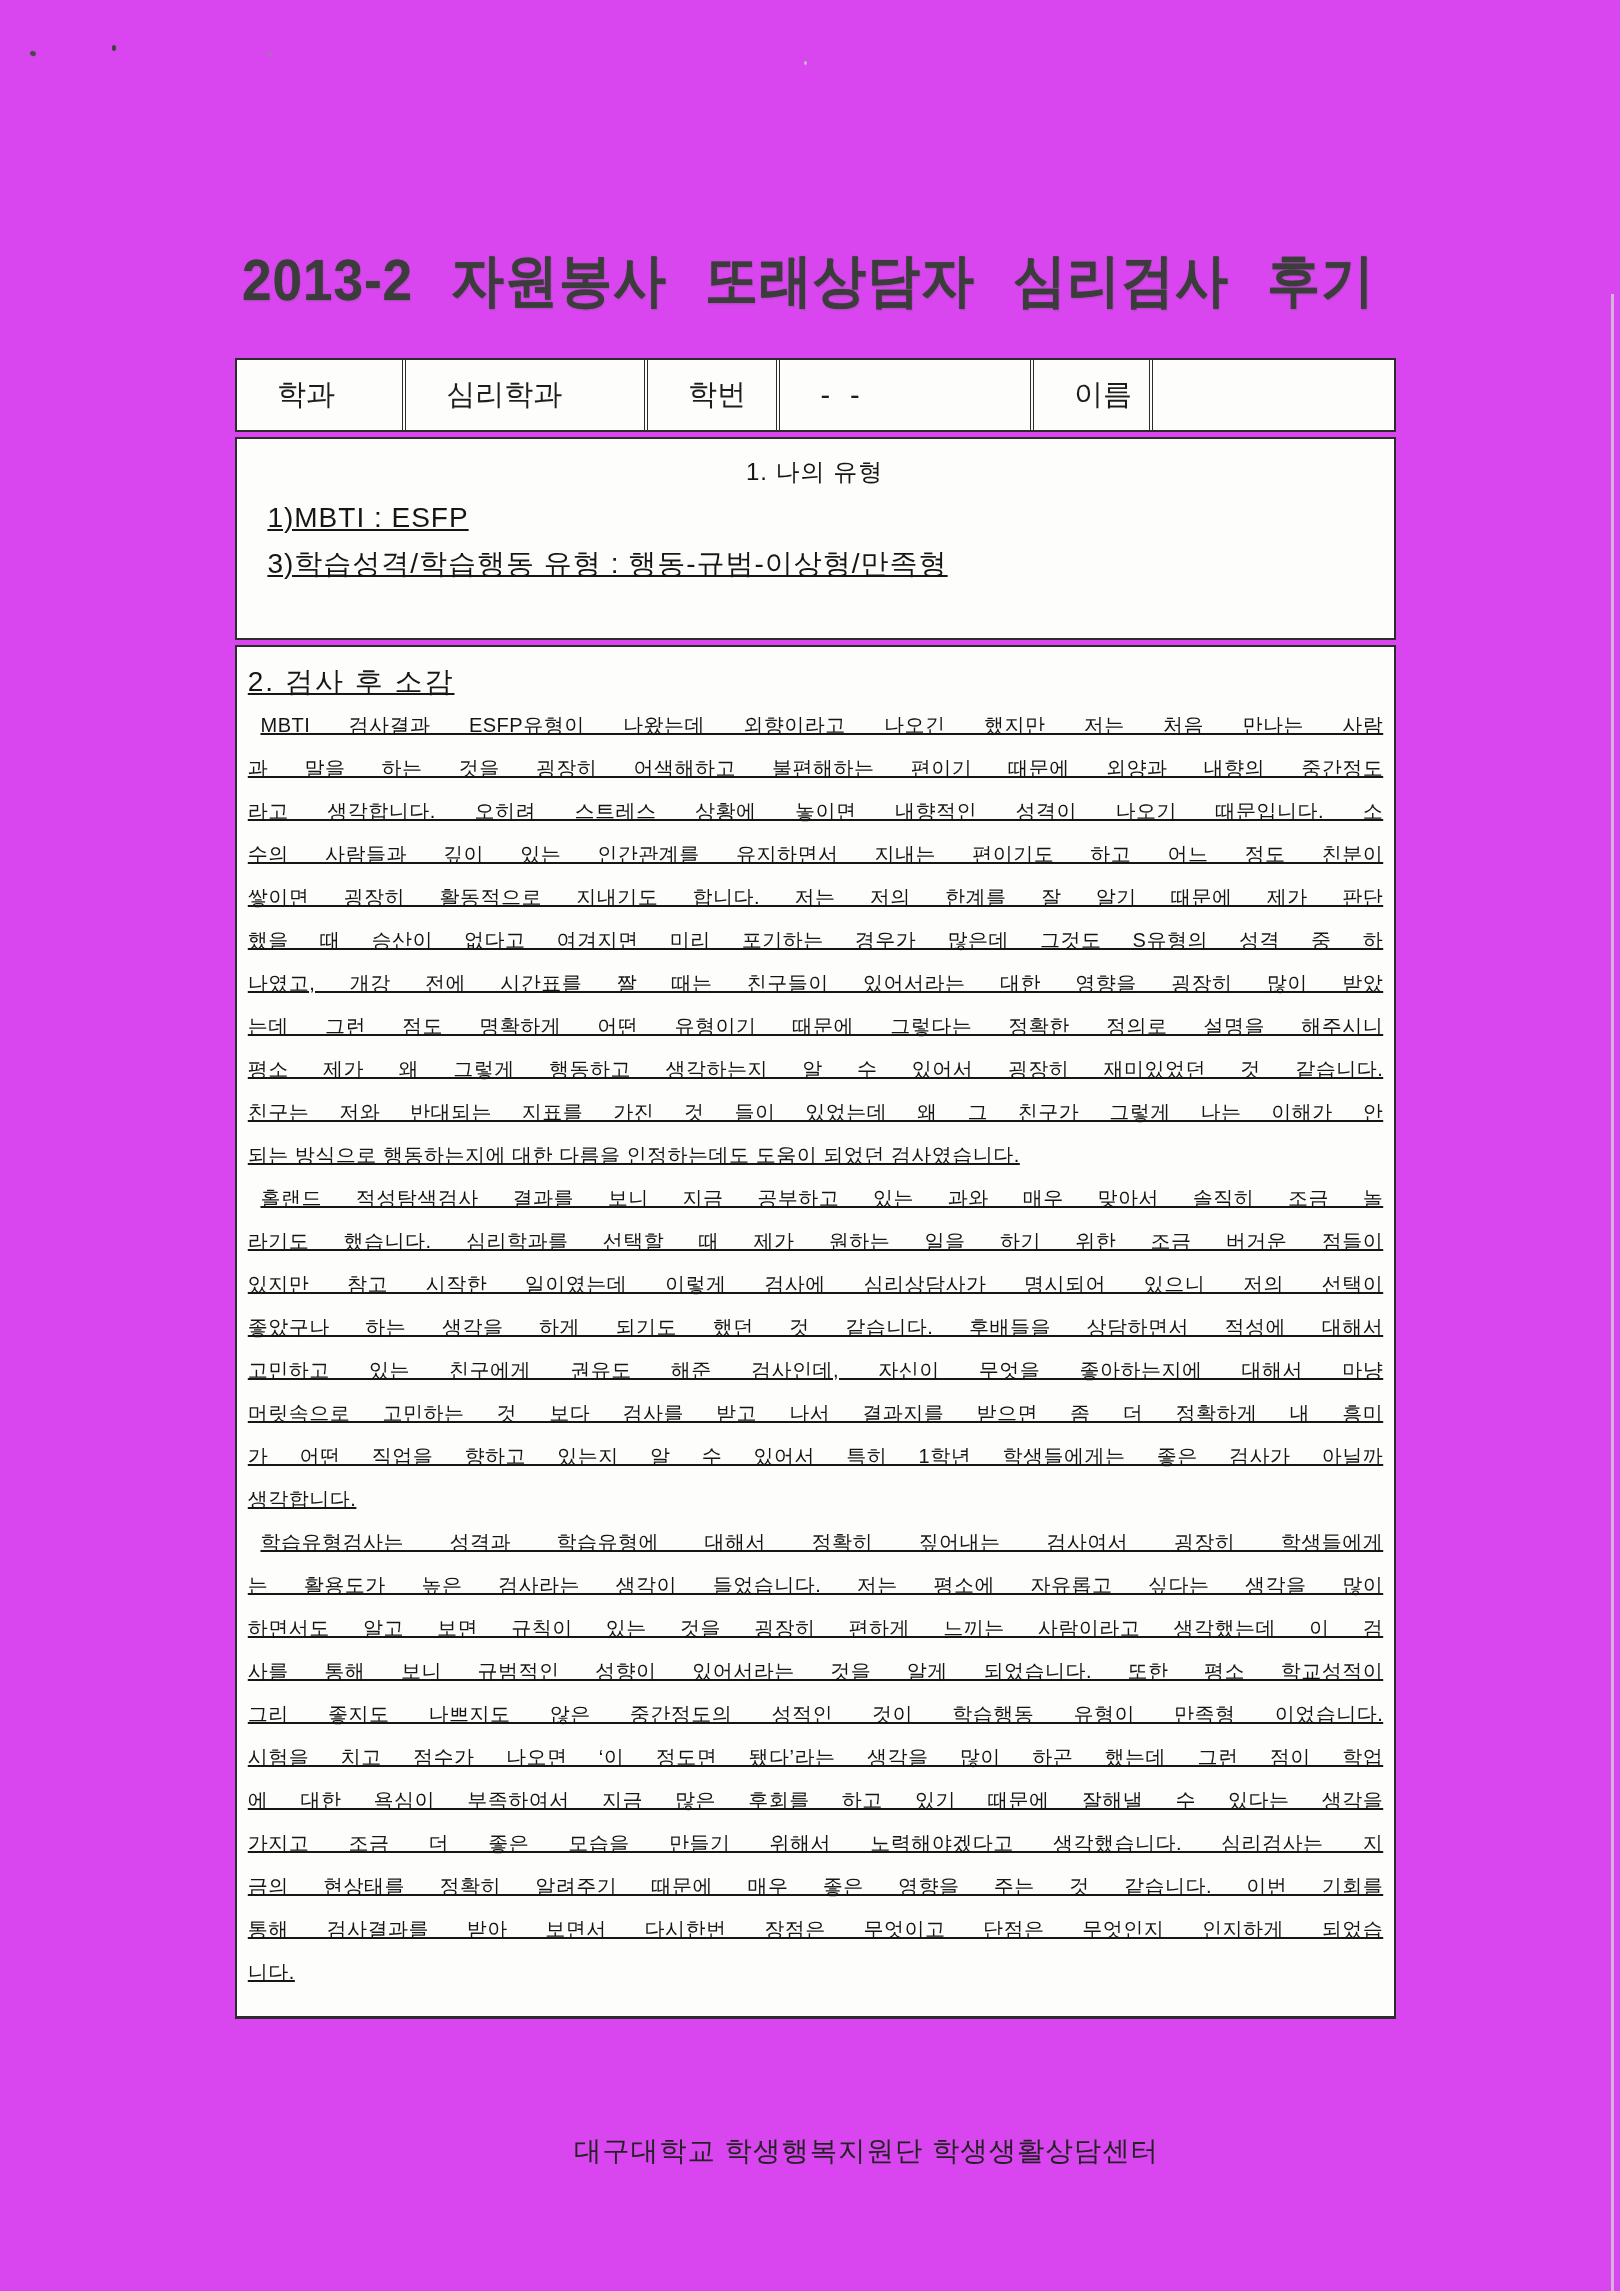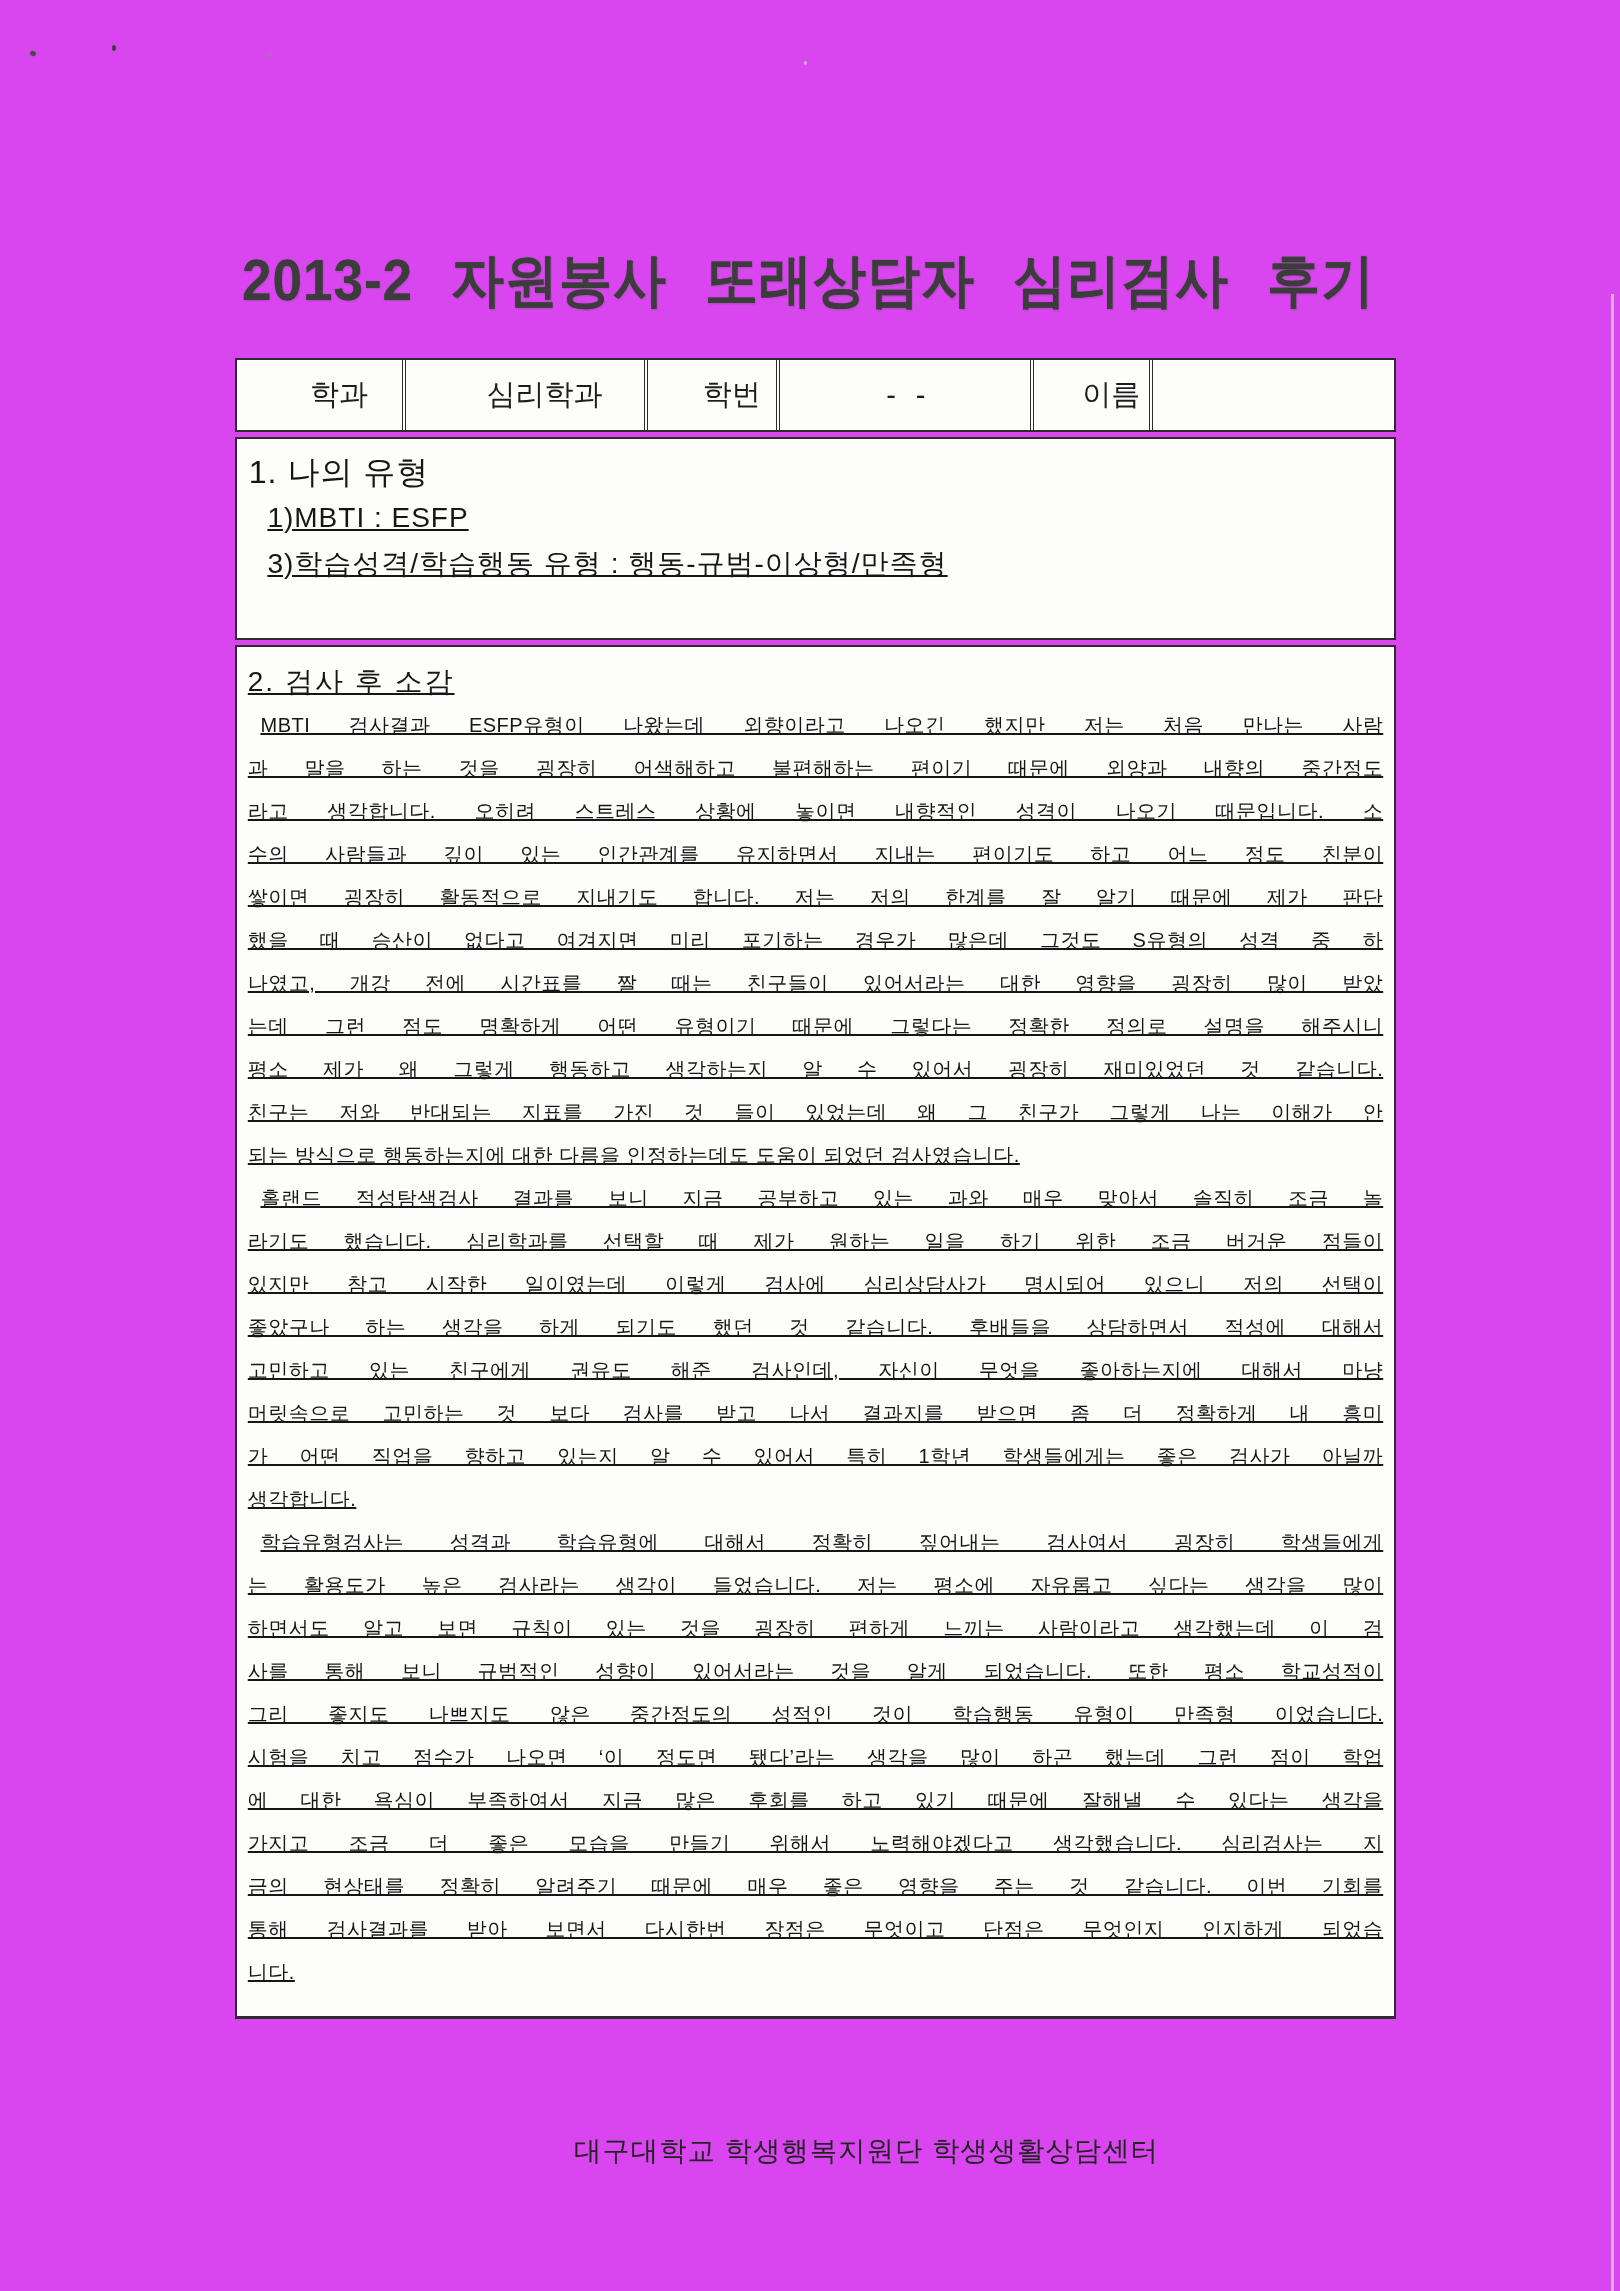--- a/index.html
+++ b/index.html
@@ -37,7 +37,7 @@
     table-layout:fixed;background:#fdfdfc;
   }
   table.info td{
-    font-size:29px;color:#1d1d1d;text-align:center;vertical-align:middle;
+    font-size:29px;color:#1d1d1d;text-align:left;vertical-align:middle;
     border-right:4.9px double #2c2c2c;overflow:hidden;padding-left:40px;
   }
   table.info td:last-child{border-right:none;}

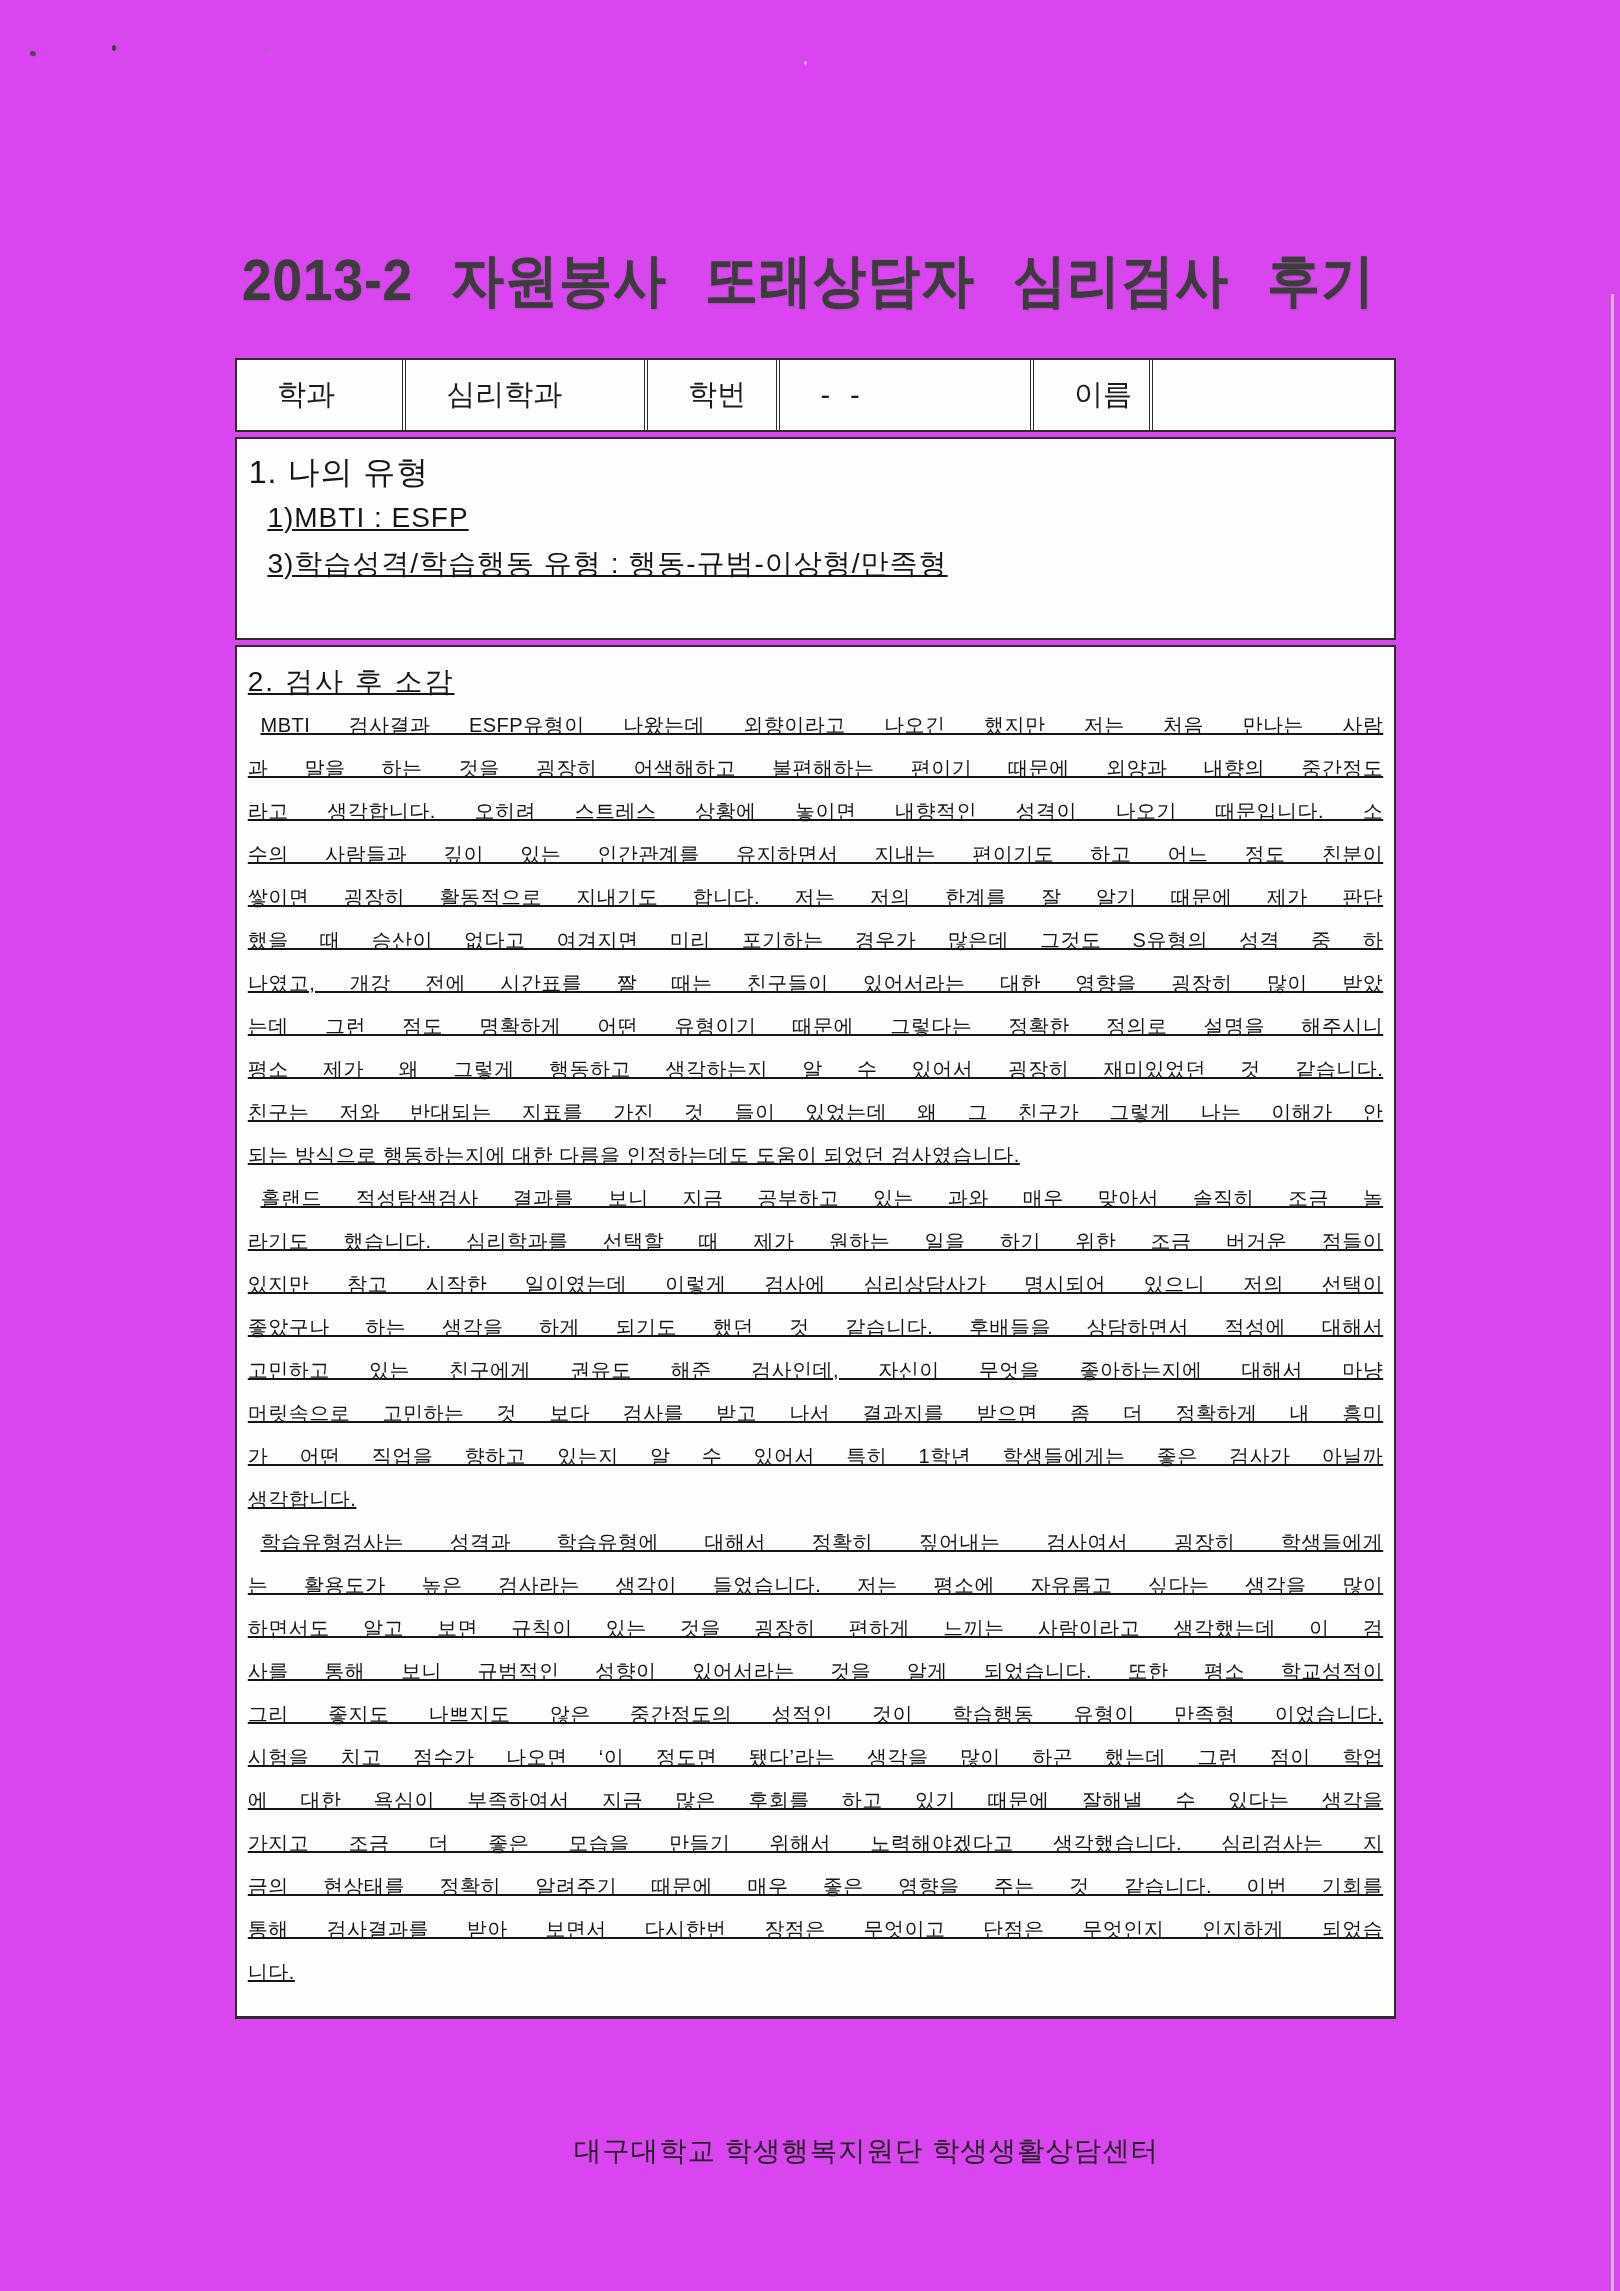--- a/index.html
+++ b/index.html
@@ -53,7 +53,7 @@
   .box1{top:437px;height:203px;padding:9.8px 13.7px 0 11.8px;}
   .box2{top:645px;height:1374px;padding:12.7px 10.8px 0 10.8px;border-bottom-width:3.9px;text-decoration:underline;}
 
-  .s1-head{font-size:32px;line-height:46px;letter-spacing:1px;}
+  .s1-head{font-size:24px;line-height:46px;letter-spacing:1px;text-align:center;}
   .s1-items .line{font-size:28px;line-height:46px;padding-left:18.6px;letter-spacing:1px;text-decoration:underline;}
 
   .s2-head{font-size:28px;line-height:44px;letter-spacing:2px;}

